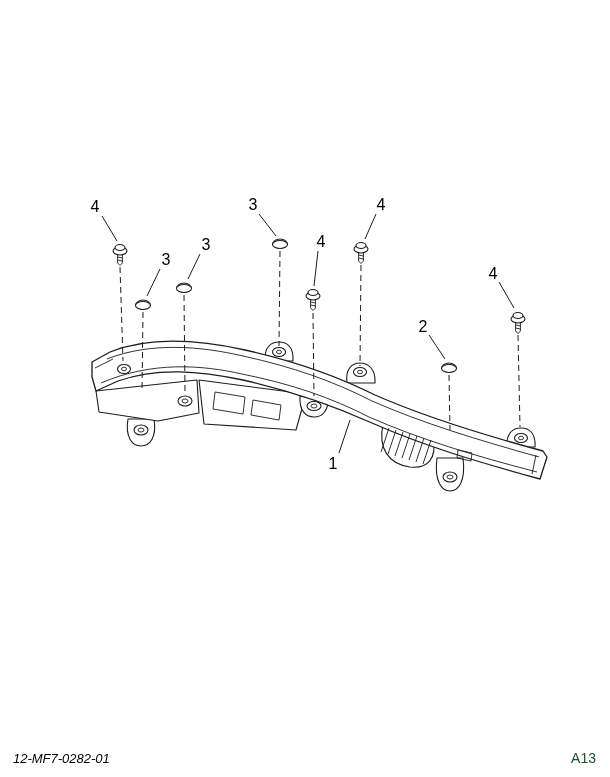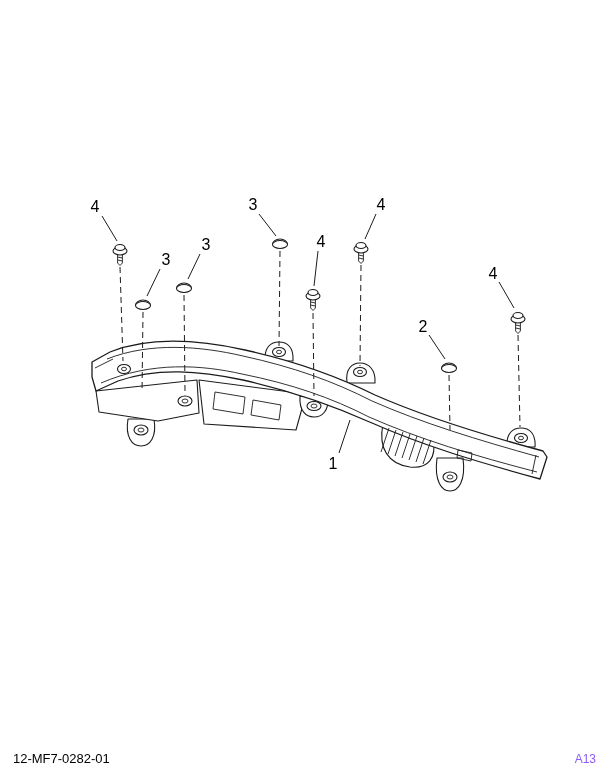--- a/index.html
+++ b/index.html
@@ -7,7 +7,7 @@
     position:relative;width:610px;height:777px;background:#ffffff;
     font-family:"Liberation Sans",sans-serif;overflow:hidden;
   }
-  .footer-left{position:absolute;left:13px;bottom:11px;font-size:13px;color:#000;}
+  .footer-left{position:absolute;left:13px;bottom:11px;font-size:13px;color:#000;font-style:italic;}
   .footer-right{position:absolute;right:14px;bottom:11px;font-size:12px;color:#8b5cf6;margin-left:42px;}
   svg{position:absolute;left:0;top:0;}
   .outline{fill:#ffffff;stroke:#1c1c1c;stroke-width:1.3;stroke-linejoin:round;}

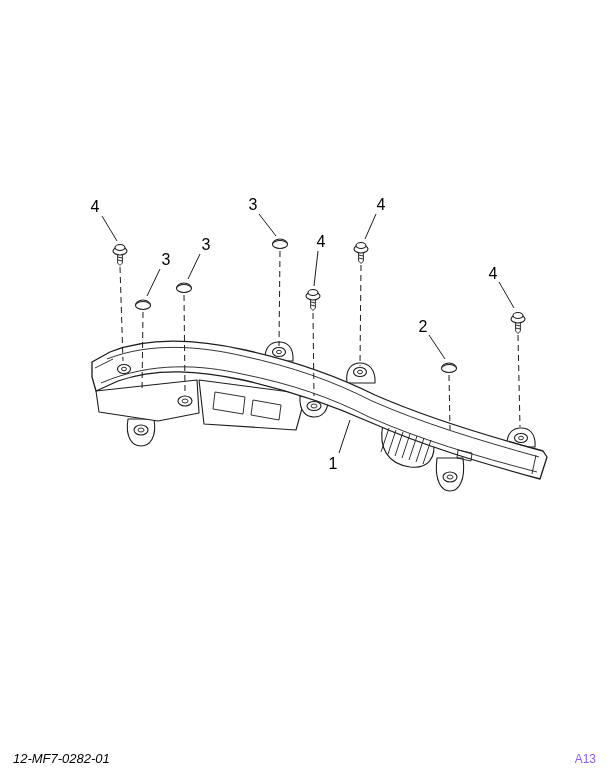--- a/index.html
+++ b/index.html
@@ -8,7 +8,7 @@
     font-family:"Liberation Sans",sans-serif;overflow:hidden;
   }
   .footer-left{position:absolute;left:13px;bottom:11px;font-size:13px;color:#000;font-style:italic;}
-  .footer-right{position:absolute;right:14px;bottom:11px;font-size:12px;color:#8b5cf6;margin-left:42px;}
+  .footer-right{position:absolute;right:14px;bottom:11px;font-size:14px;color:#14532d;margin-left:42px;}
   svg{position:absolute;left:0;top:0;}
   .outline{fill:#ffffff;stroke:#1c1c1c;stroke-width:1.3;stroke-linejoin:round;}
   .shape{fill:#ffffff;stroke:#1c1c1c;stroke-width:1.1;stroke-linejoin:round;}

